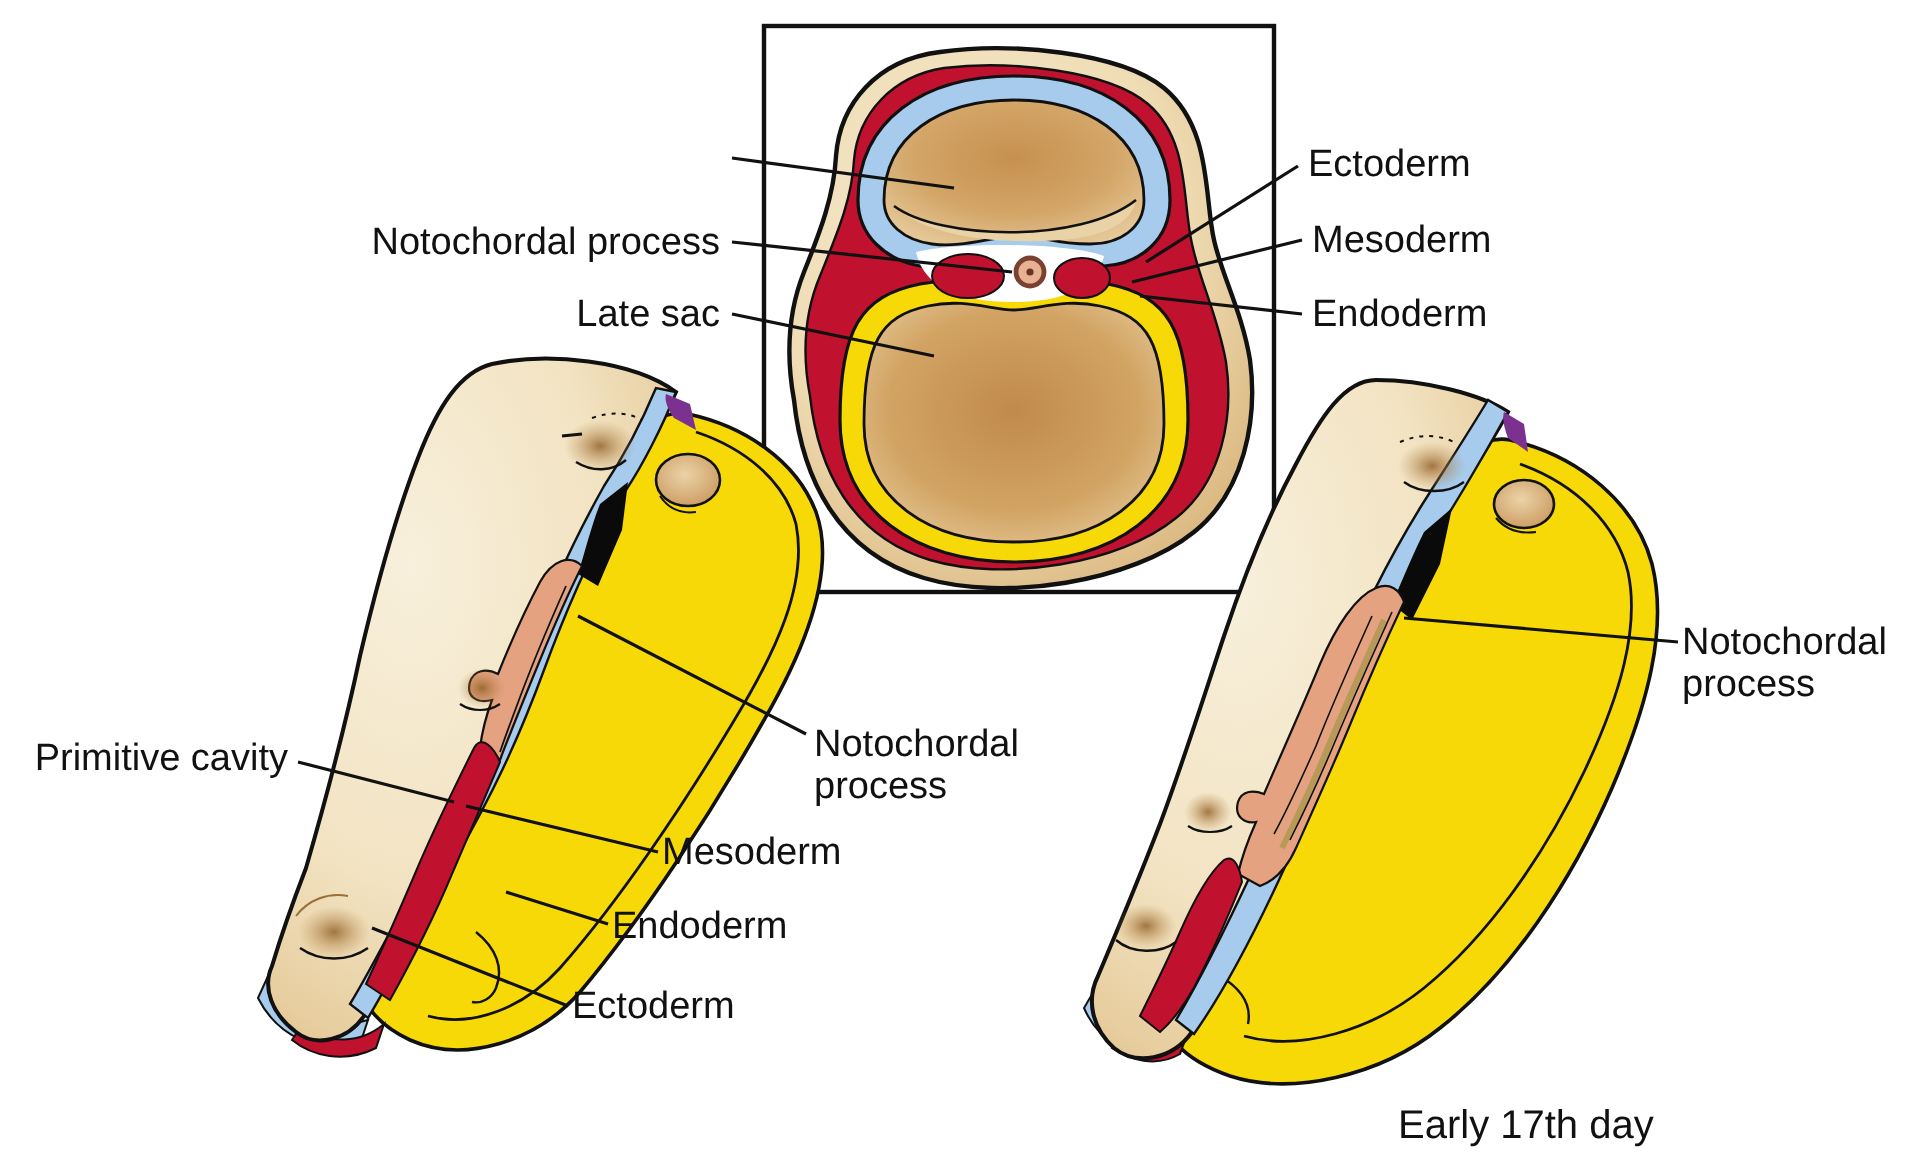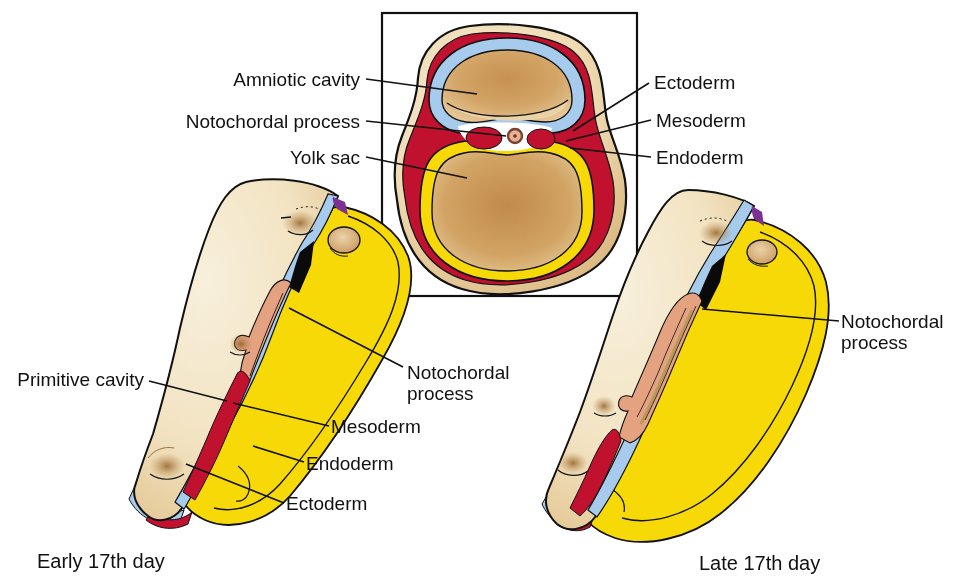--- a/index.html
+++ b/index.html
@@ -185,7 +185,6 @@
   </g>
 </svg>
 
-<div class="label ra" style="right:602px;top:69px;">Amniotic cavity</div>
 <div class="label ra" style="right:602px;top:111px;">Notochordal process</div>
 <div class="label ra" style="right:602px;top:147px;">Yolk sac</div>
 

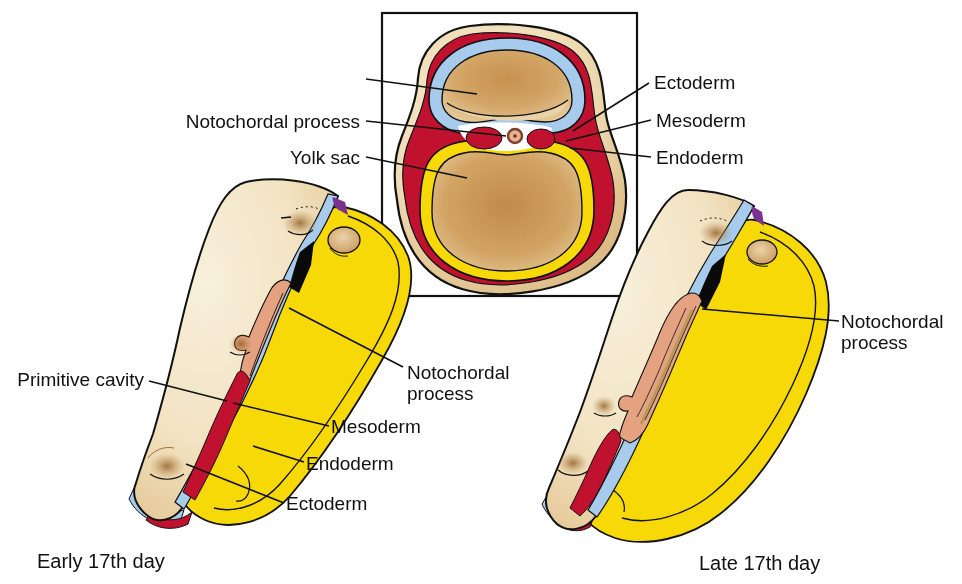--- a/index.html
+++ b/index.html
@@ -186,7 +186,7 @@
 </svg>
 
 <div class="label ra" style="right:602px;top:111px;">Notochordal process</div>
-<div class="label ra" style="right:602px;top:147px;">Yolk sac</div>
+<div class="label ra" style="right:602px;top:147px;">Late sac</div>
 
 <div class="label" style="left:654px;top:72px;">Ectoderm</div>
 <div class="label" style="left:656px;top:110px;">Mesoderm</div>

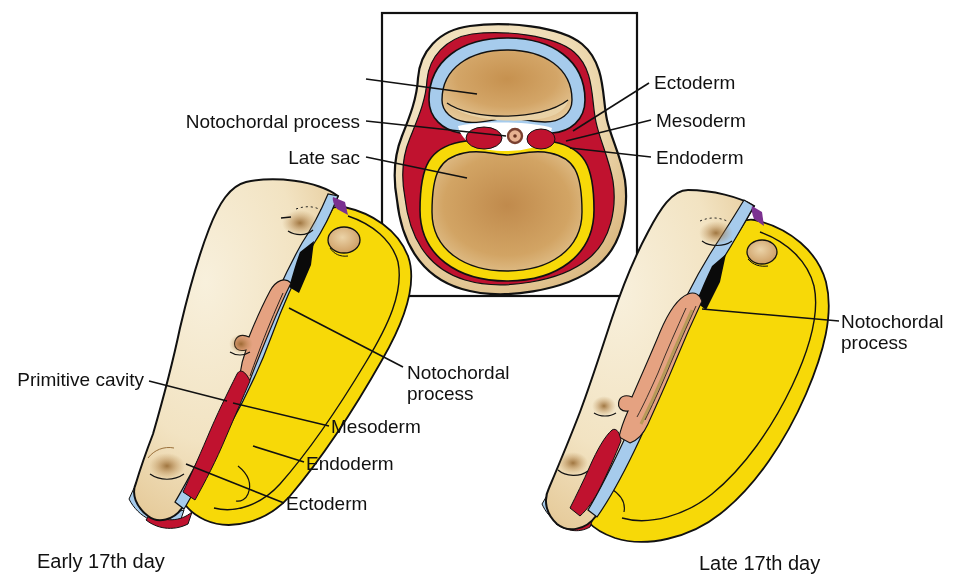--- a/index.html
+++ b/index.html
@@ -200,7 +200,6 @@
 
 <div class="label wrap" style="left:841px;top:311px;width:115px;">Notochordal process</div>
 
-<div class="caption" style="left:37px;top:550px;">Early 17th day</div>
 <div class="caption" style="left:699px;top:552px;">Late 17th day</div>
 
 </div>

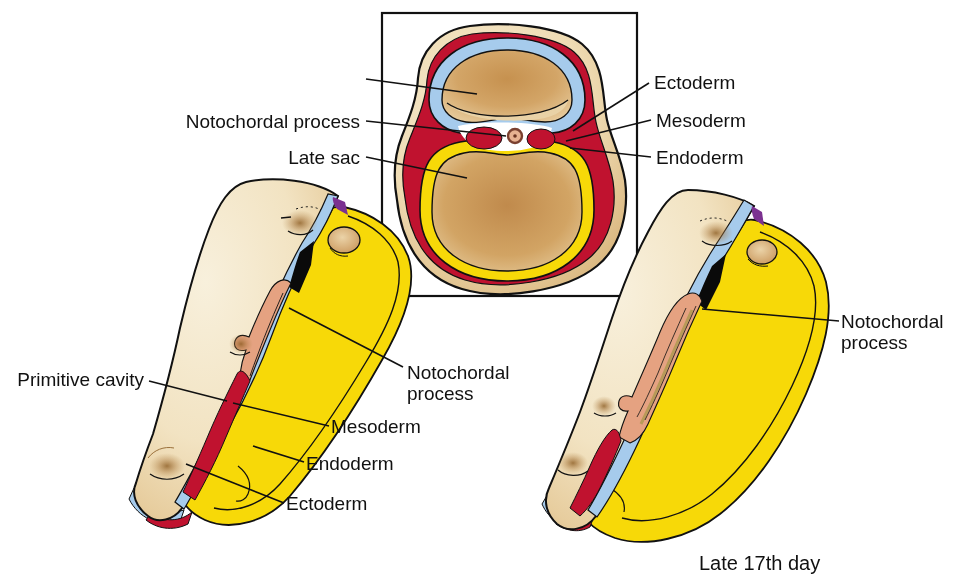--- a/index.html
+++ b/index.html
@@ -200,7 +200,7 @@
 
 <div class="label wrap" style="left:841px;top:311px;width:115px;">Notochordal process</div>
 
-<div class="caption" style="left:699px;top:552px;">Late 17th day</div>
+<div class="caption" style="left:699px;top:552px;">Early 17th day</div>
 
 </div>
 

